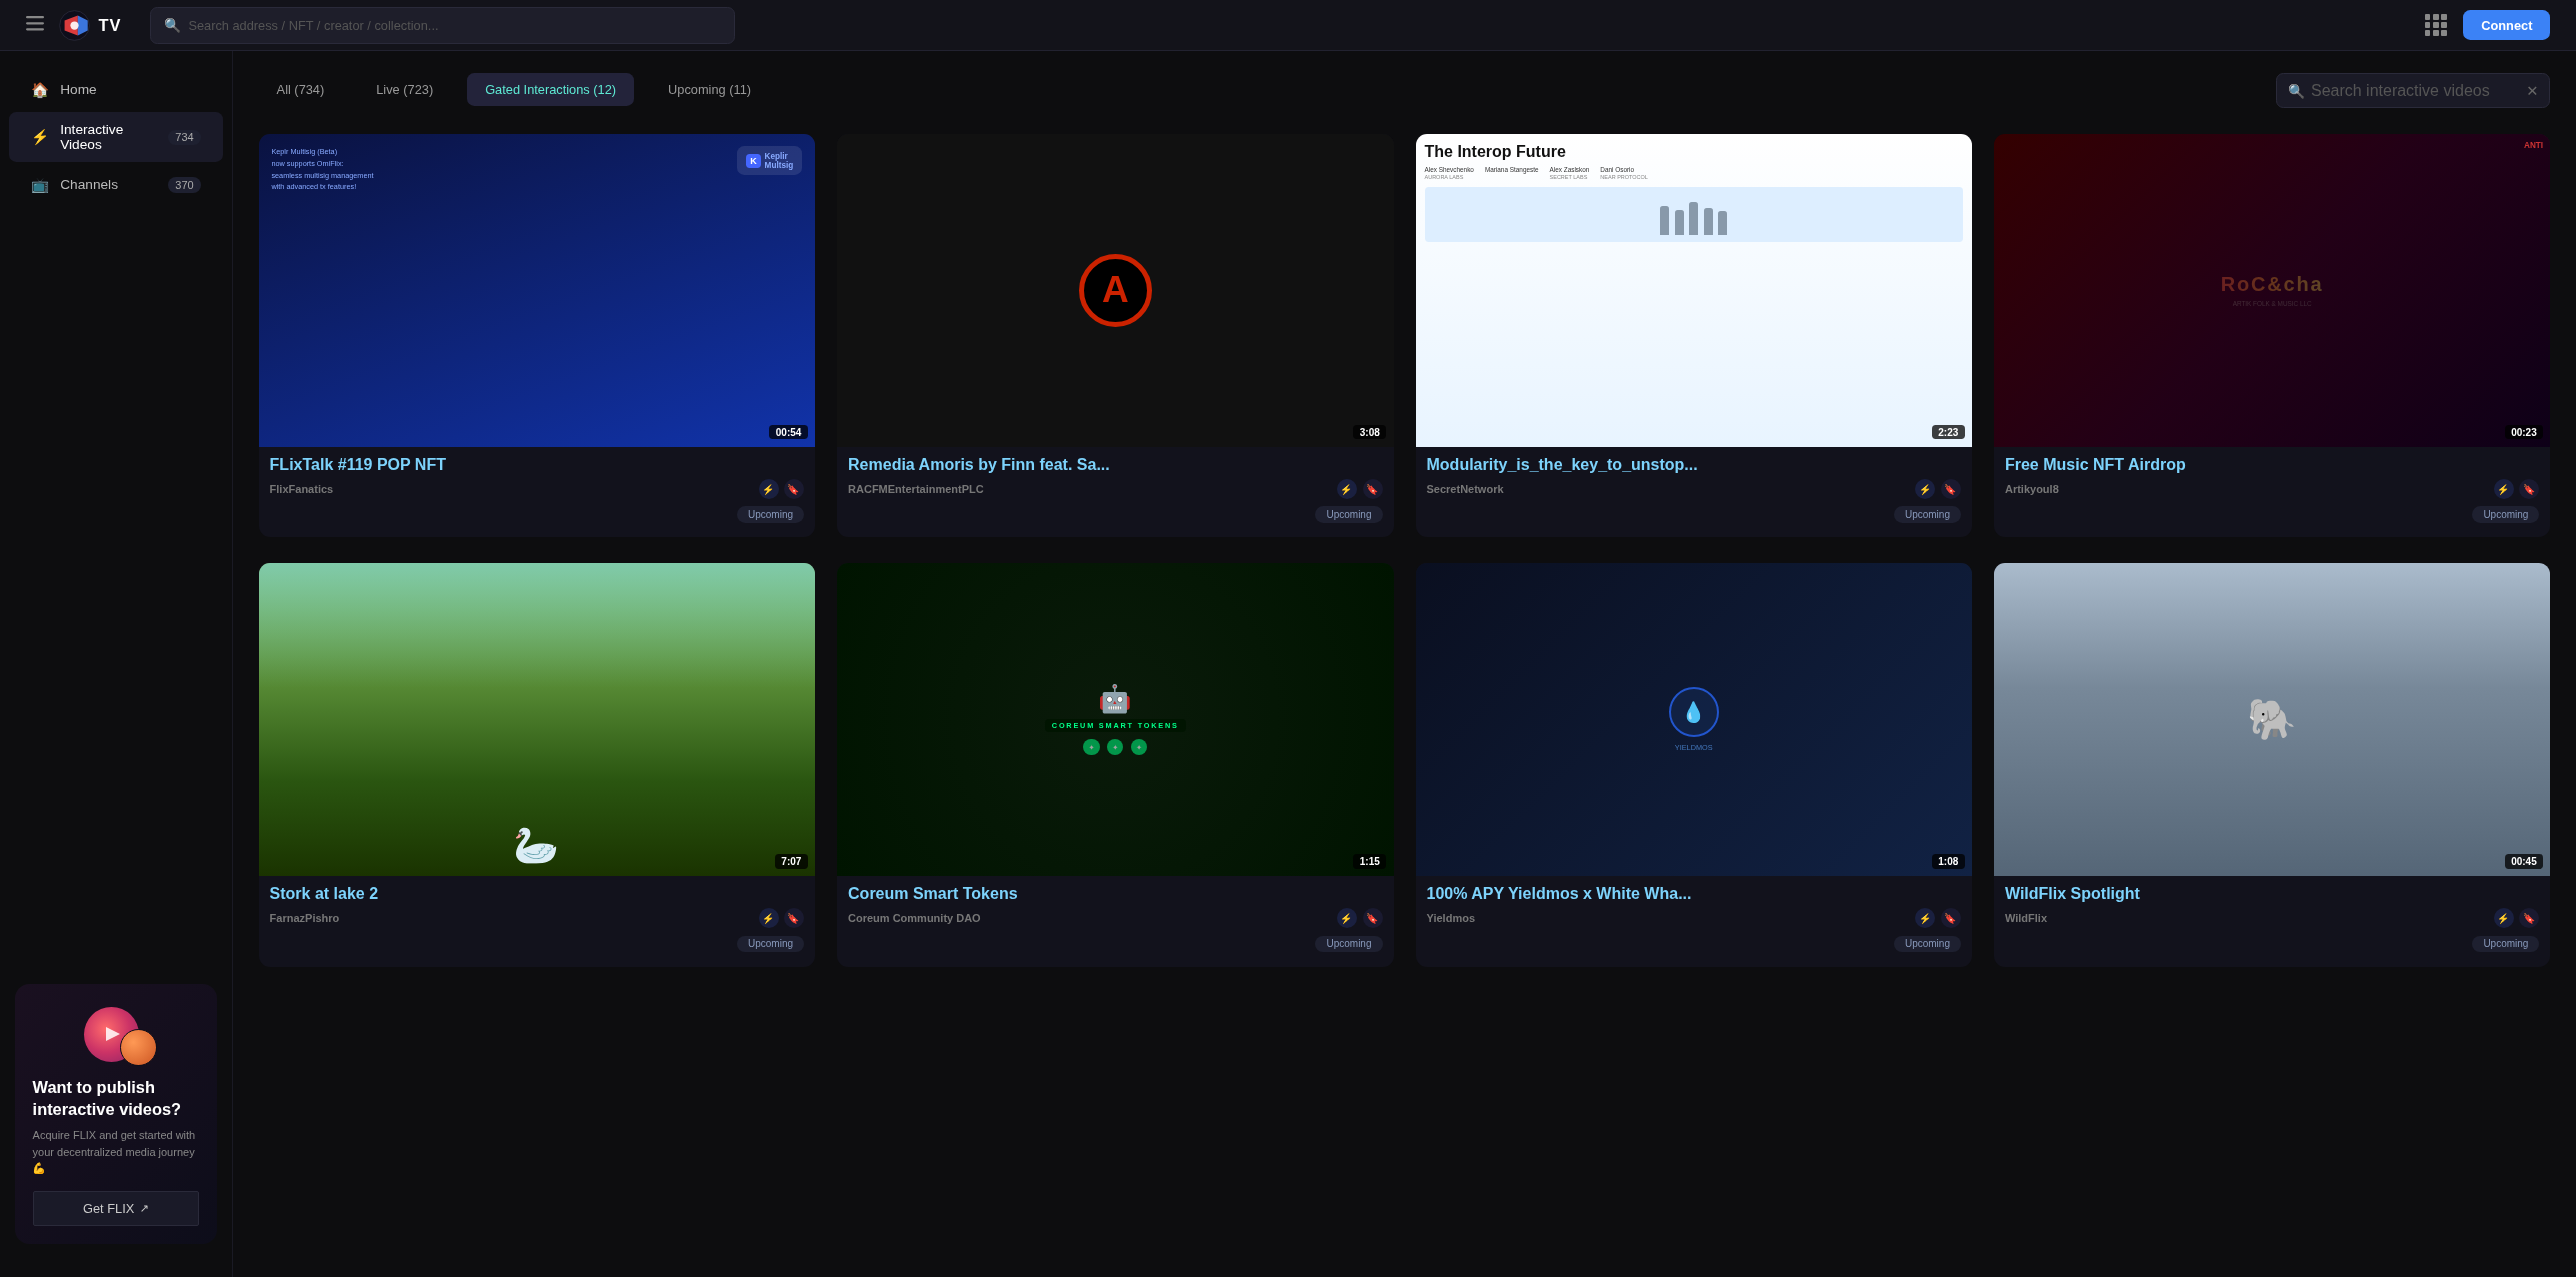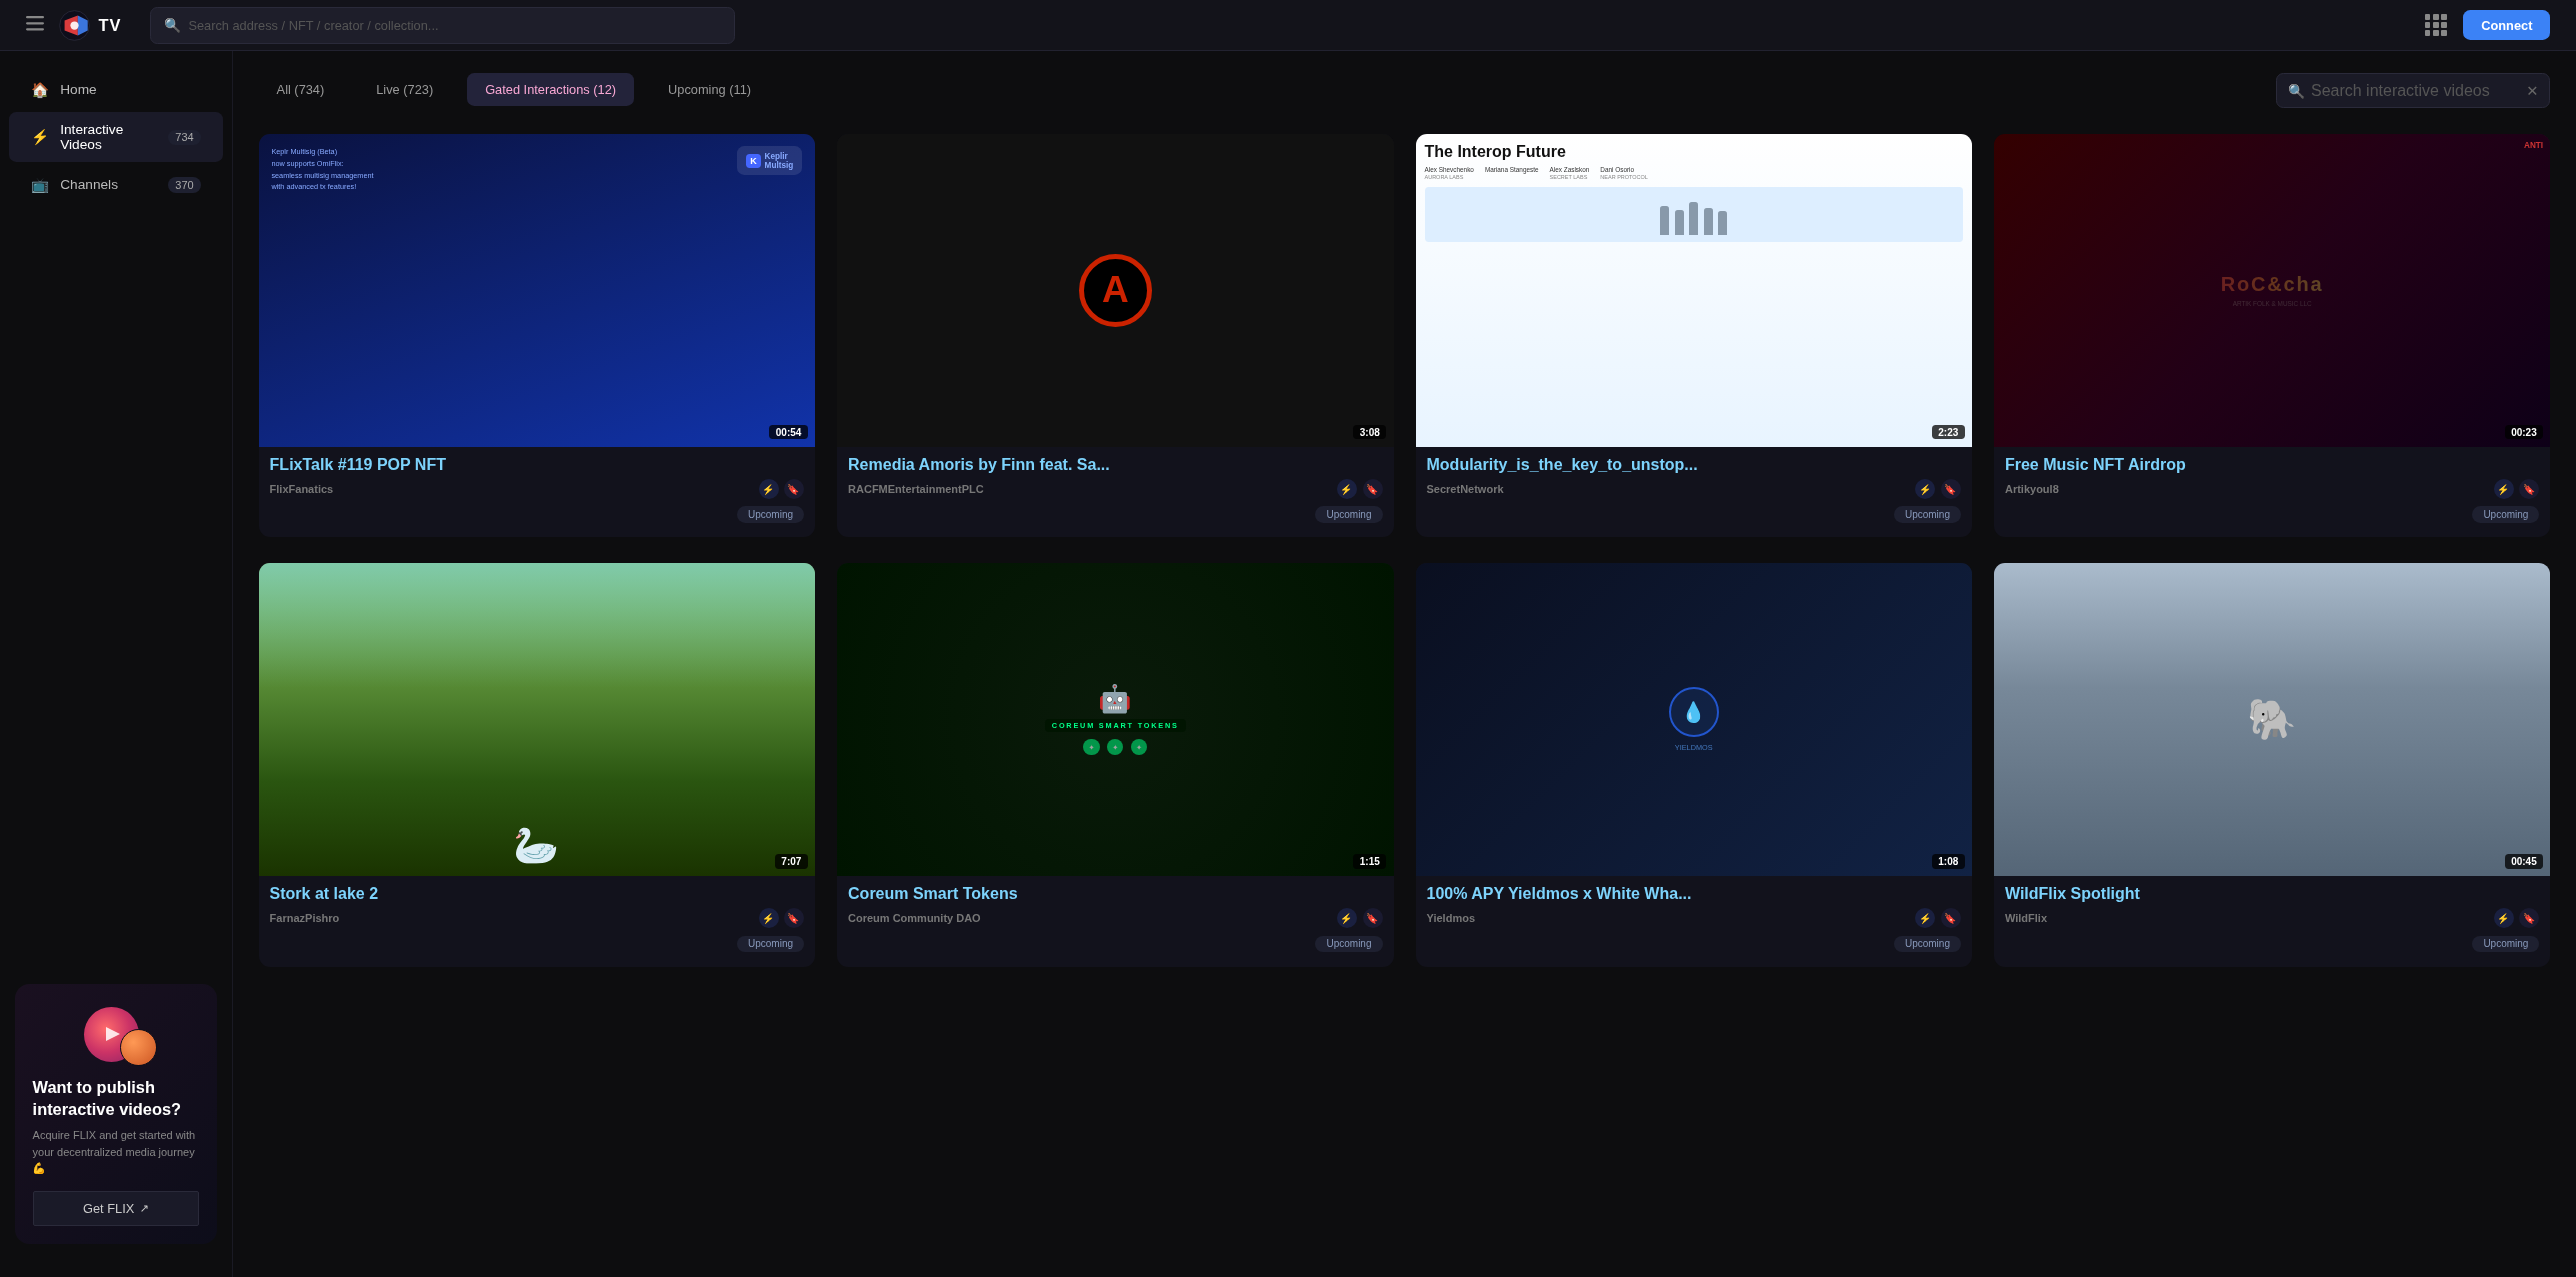--- a/index.html
+++ b/index.html
@@ -235,7 +235,7 @@
     }
     .tab.active {
       background: #23233a;
-      color: #f9a8d4;
+      color: #5eead4;
     }
     .tab-search {
       margin-left: auto;

